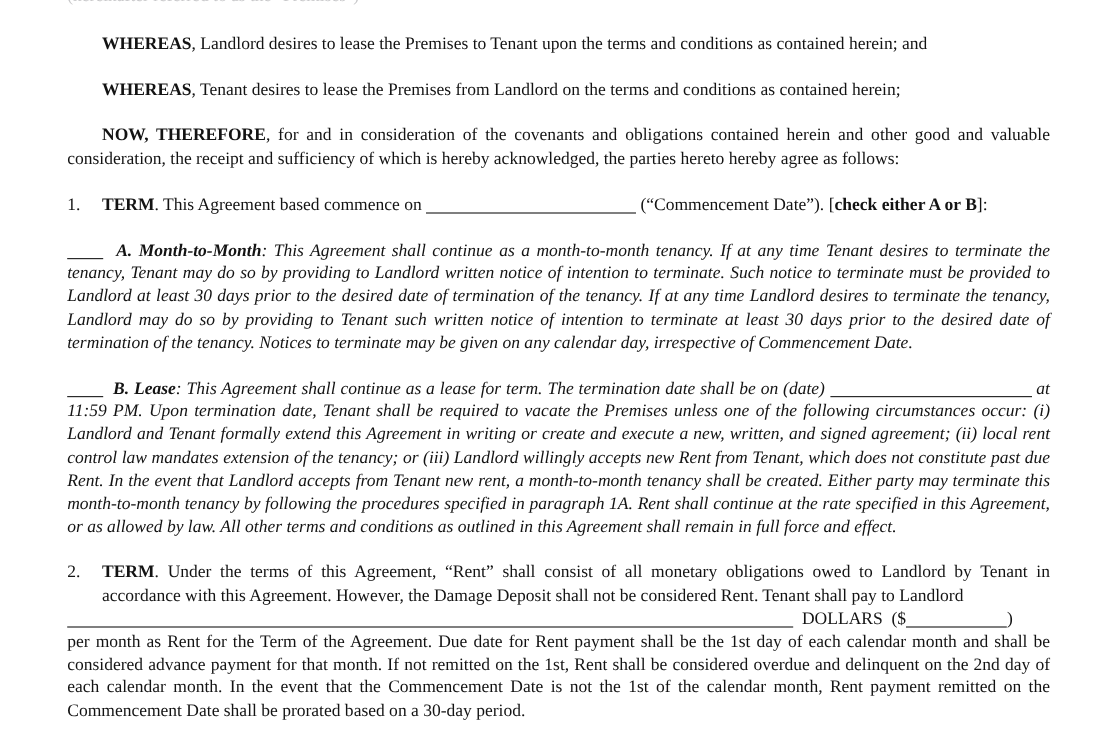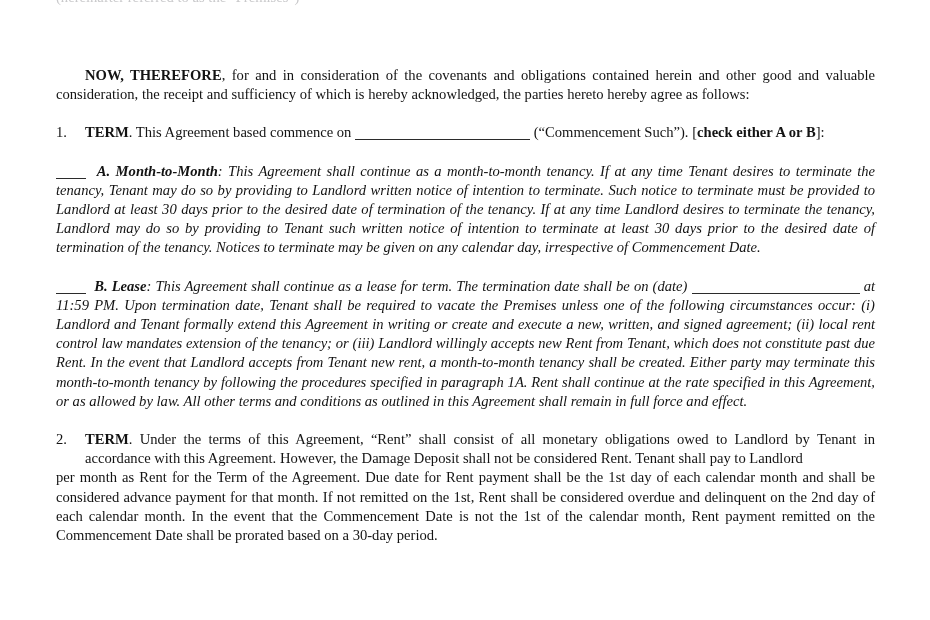--- a/index.html
+++ b/index.html
@@ -104,6 +104,9 @@
 
   <div class="doc-body" style="top:28px;">
 
+    <p class="para">
+      <span class="ind"></span><b class="lead">WHEREAS</b><span>, Landlord desires to lease the Premises to Tenant upon the terms and conditions as contained herein; and</span>
+    </p>
 
     <span class="sp"></span>
 

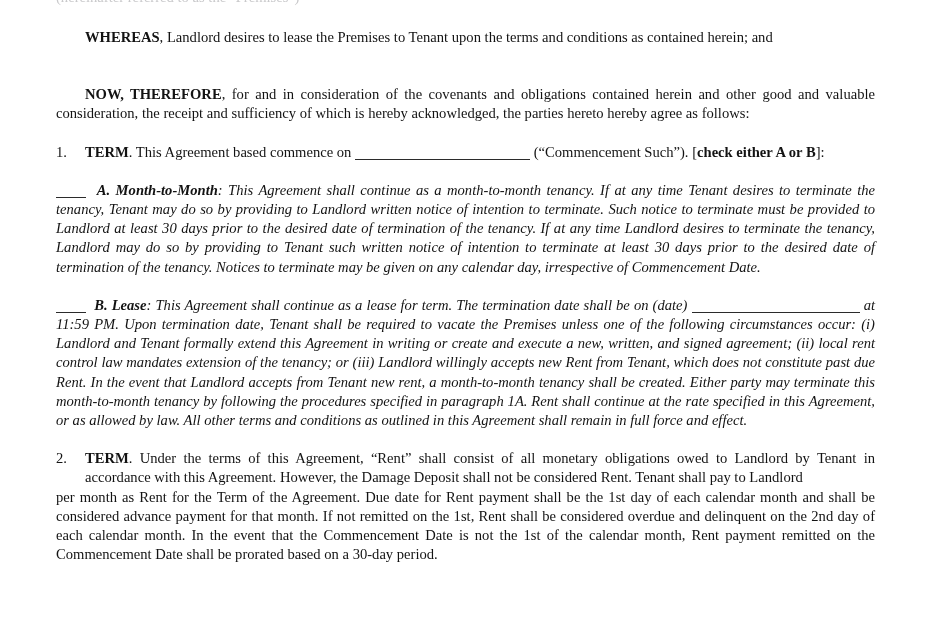--- a/index.html
+++ b/index.html
@@ -110,6 +110,9 @@
 
     <span class="sp"></span>
 
+    <p class="para">
+      <span class="ind"></span><b class="lead">WHEREAS</b><span>, Tenant desires to lease the Premises from Landlord on the terms and conditions as contained herein;</span>
+    </p>
 
     <span class="sp"></span>
 

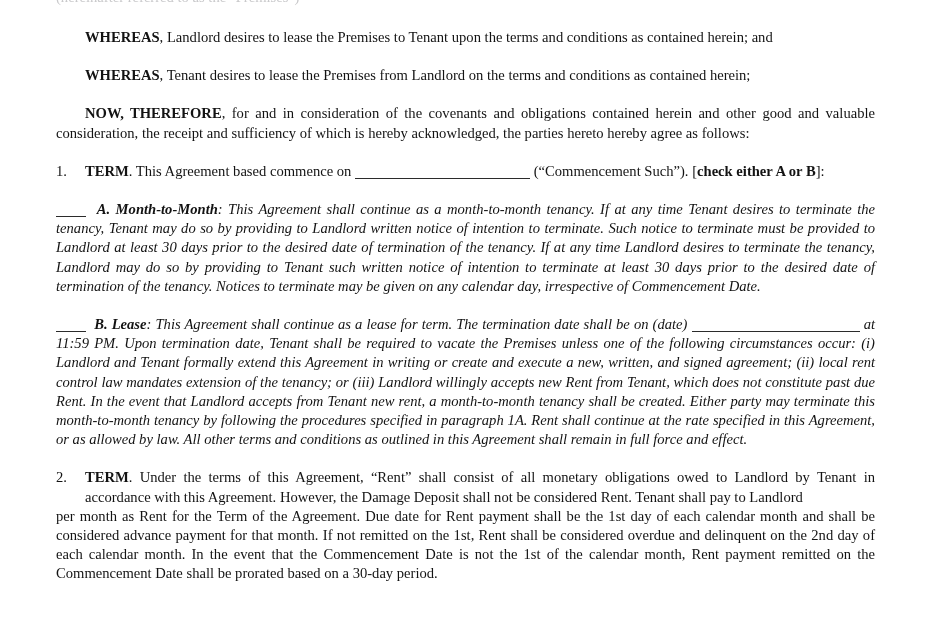--- a/index.html
+++ b/index.html
@@ -124,7 +124,7 @@
 
     <div class="numitem">
       <span class="num">1.</span>
-      <span class="content"><b class="lead">TERM</b><span>.  This Agreement based commence on </span><span class="blank blank-date"></span><span> (“Commencement Such”). [</span><b class="bi">check either A or B</b><span>]:</span></span>
+      <span class="content"><b class="lead">TERM</b><span>.  This Agreement based commence on </span><span class="blank blank-date"></span><span> (“Commencement Date”). [</span><b class="bi">check either A or B</b><span>]:</span></span>
     </div>
 
     <span class="sp"></span>

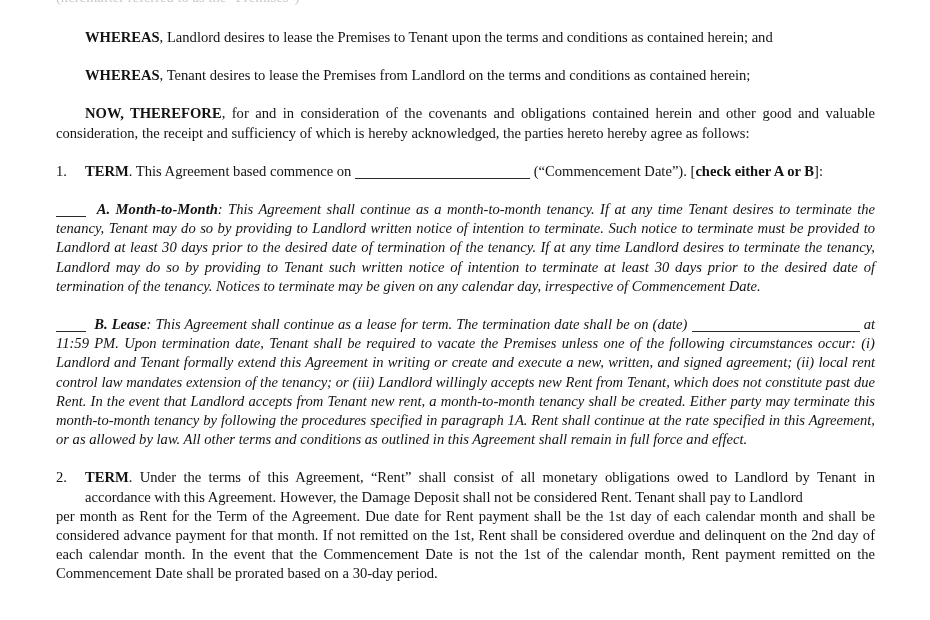--- a/index.html
+++ b/index.html
@@ -146,6 +146,9 @@
       <span class="content"><b class="lead">TERM</b><span>.   Under the terms of this Agreement, “Rent” shall consist of all monetary obligations owed to Landlord by Tenant in accordance with this Agreement.  However, the Damage Deposit shall not be considered Rent.  Tenant shall pay to Landlord</span></span>
     </div>
 
+    <div class="dollars-line">
+      <span class="blank blank-dollars"></span>&nbsp;&nbsp;<span>DOLLARS</span>&nbsp;&nbsp;<span>($</span><span class="blank blank-amount"></span><span>)</span>
+    </div>
 
     <p class="para">
       <span>per month as Rent for the Term of the Agreement. Due date for Rent payment shall be the 1st day of each calendar month and shall be considered advance payment for that month.  If not remitted on the 1st, Rent shall be considered overdue and delinquent on the 2nd day of each calendar month.  In the event that the Commencement Date is not the 1st of the calendar month, Rent payment remitted on the Commencement Date shall be prorated based on a 30-day period.</span>

